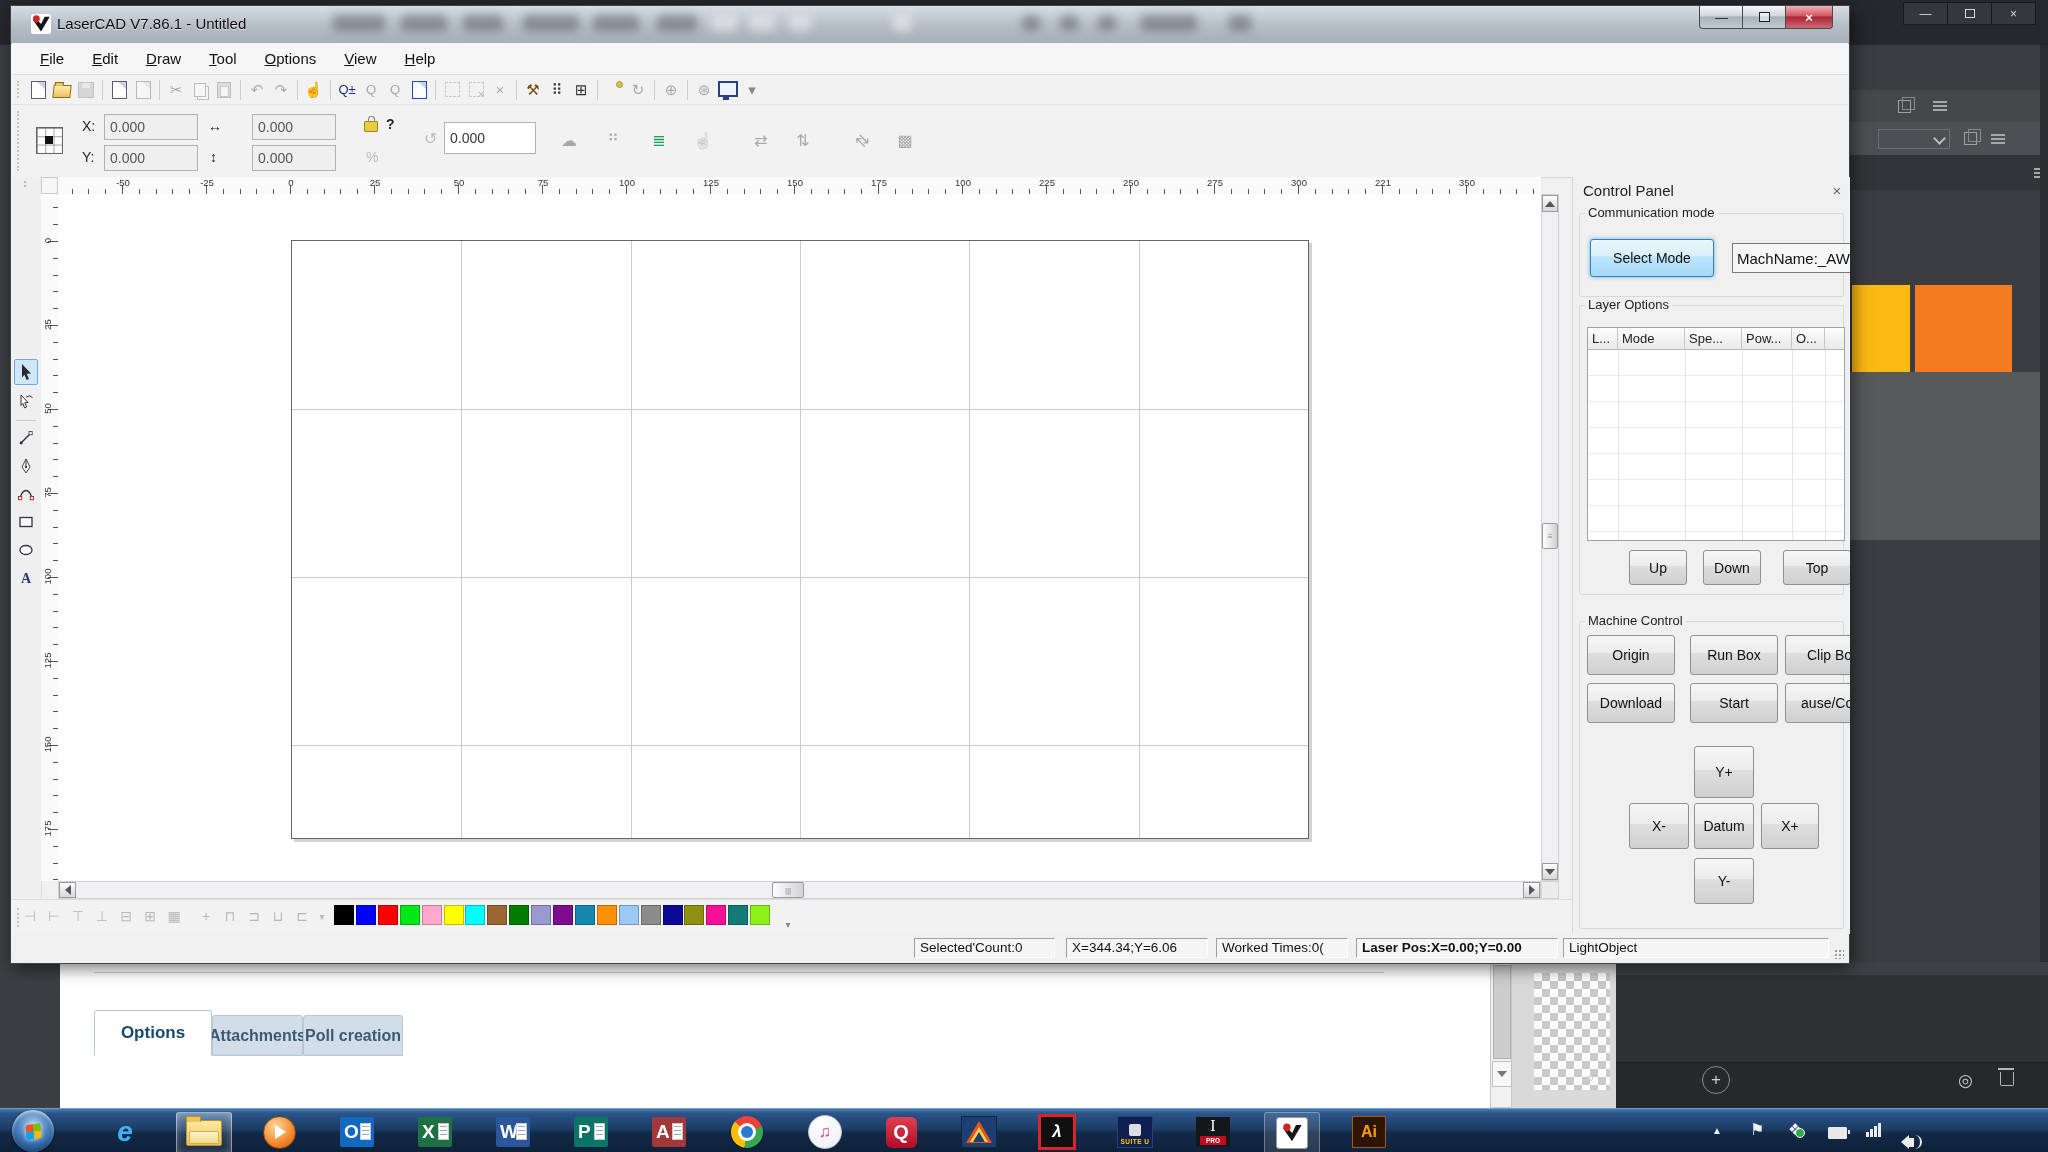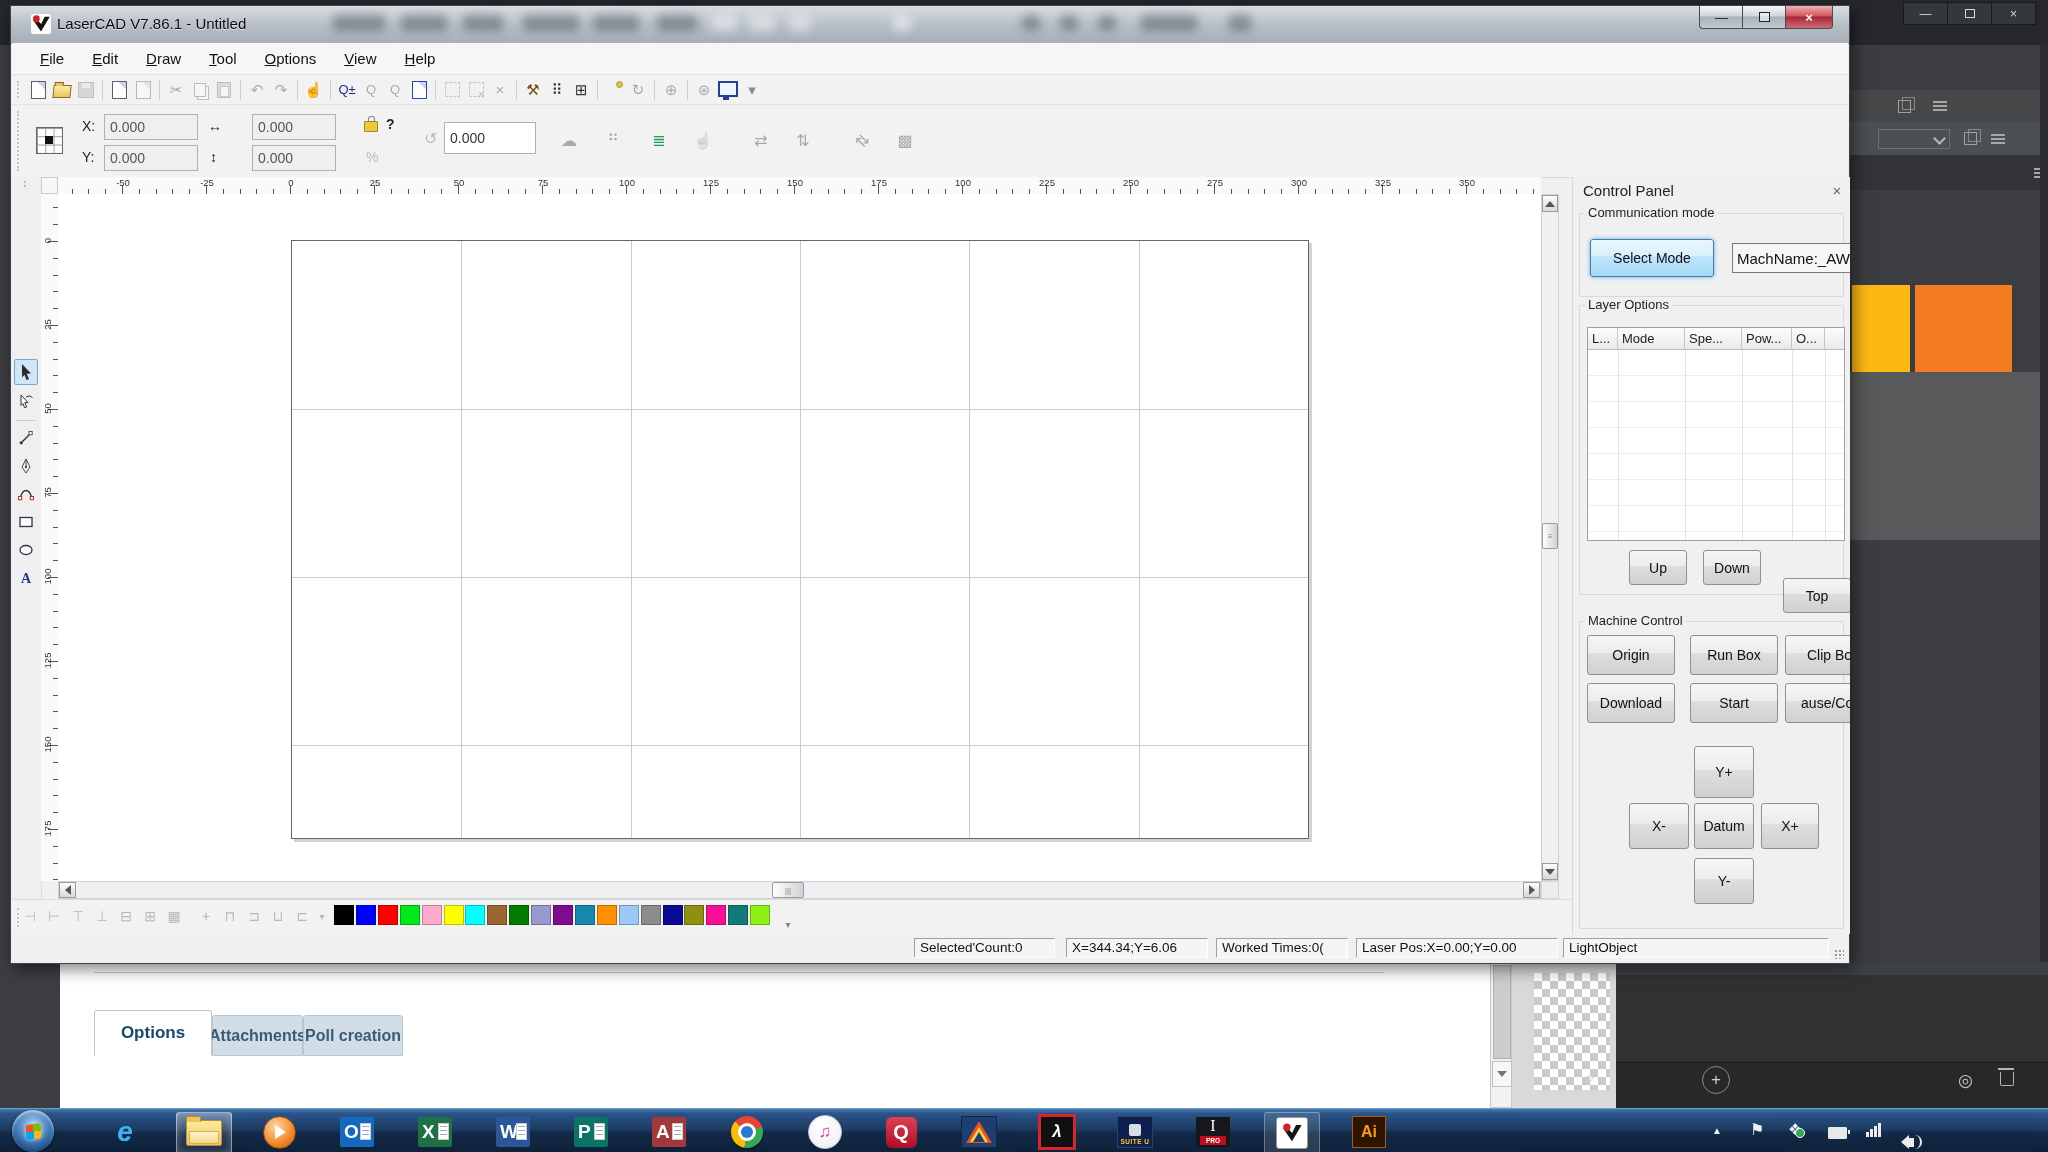--- a/index.html
+++ b/index.html
@@ -591,7 +591,7 @@
         <span class="hlab" style="left: 1073px;">250</span>
         <span class="hlab" style="left: 1157px;">275</span>
         <span class="hlab" style="left: 1241px;">300</span>
-        <span class="hlab" style="left: 1325px;">325</span>
+        <span class="hlab" style="left: 1325px;">221</span>
         <span class="hlab" style="left: 1409px;">350</span>
       </div>
     <div id="vruler">

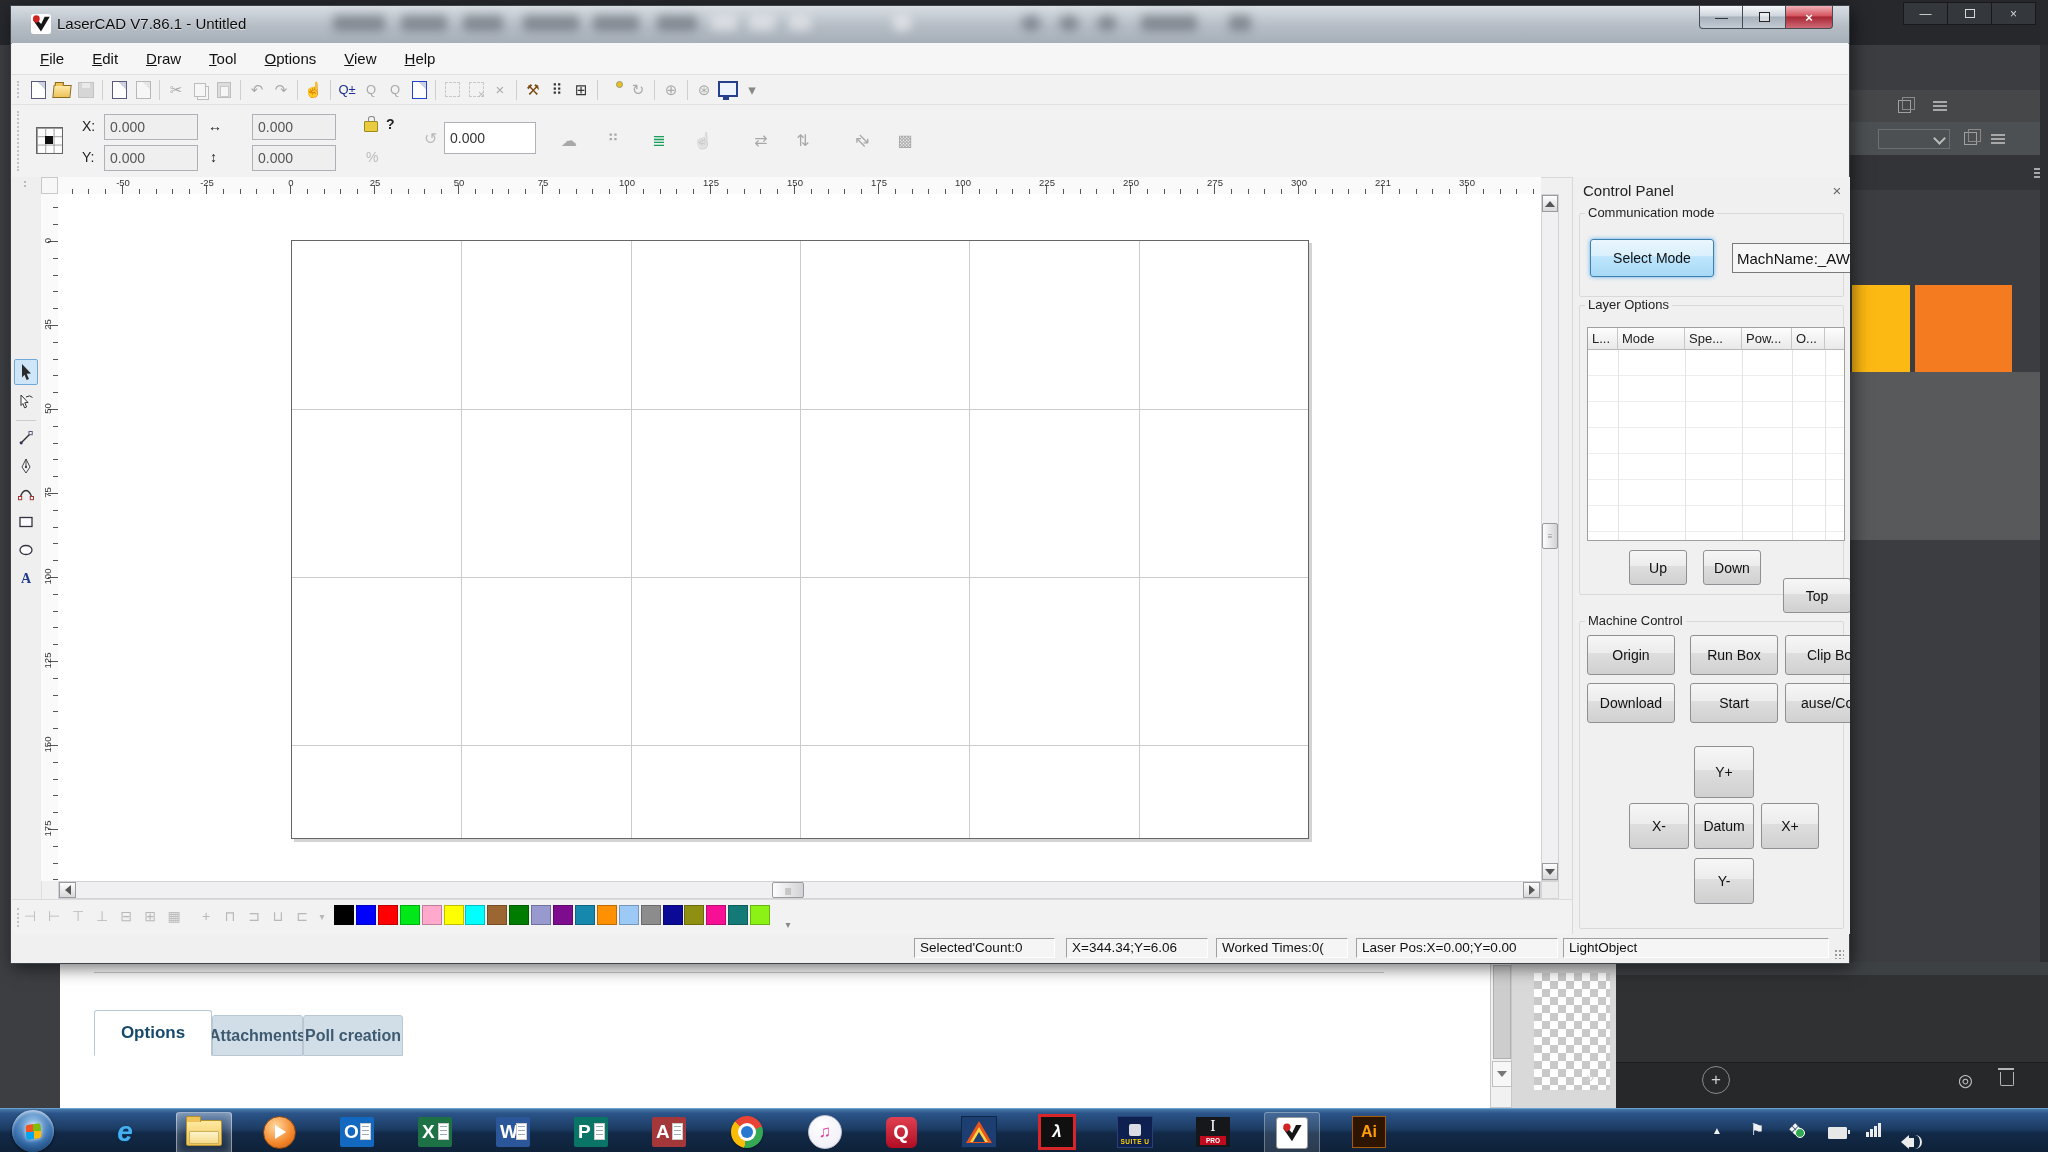--- a/index.html
+++ b/index.html
@@ -773,7 +773,7 @@
       <div class="wbtn" style="left:130px;top:373px;width:58px;height:35px;">
           <span>Down</span>
         </div>
-      <div class="wbtn" style="left:210px;top:373px;width:68px;height:35px;margin-top:28px;">
+      <div class="wbtn" style="left:210px;top:373px;width:68px;height:35px;">
           <span>Top</span>
         </div>
 

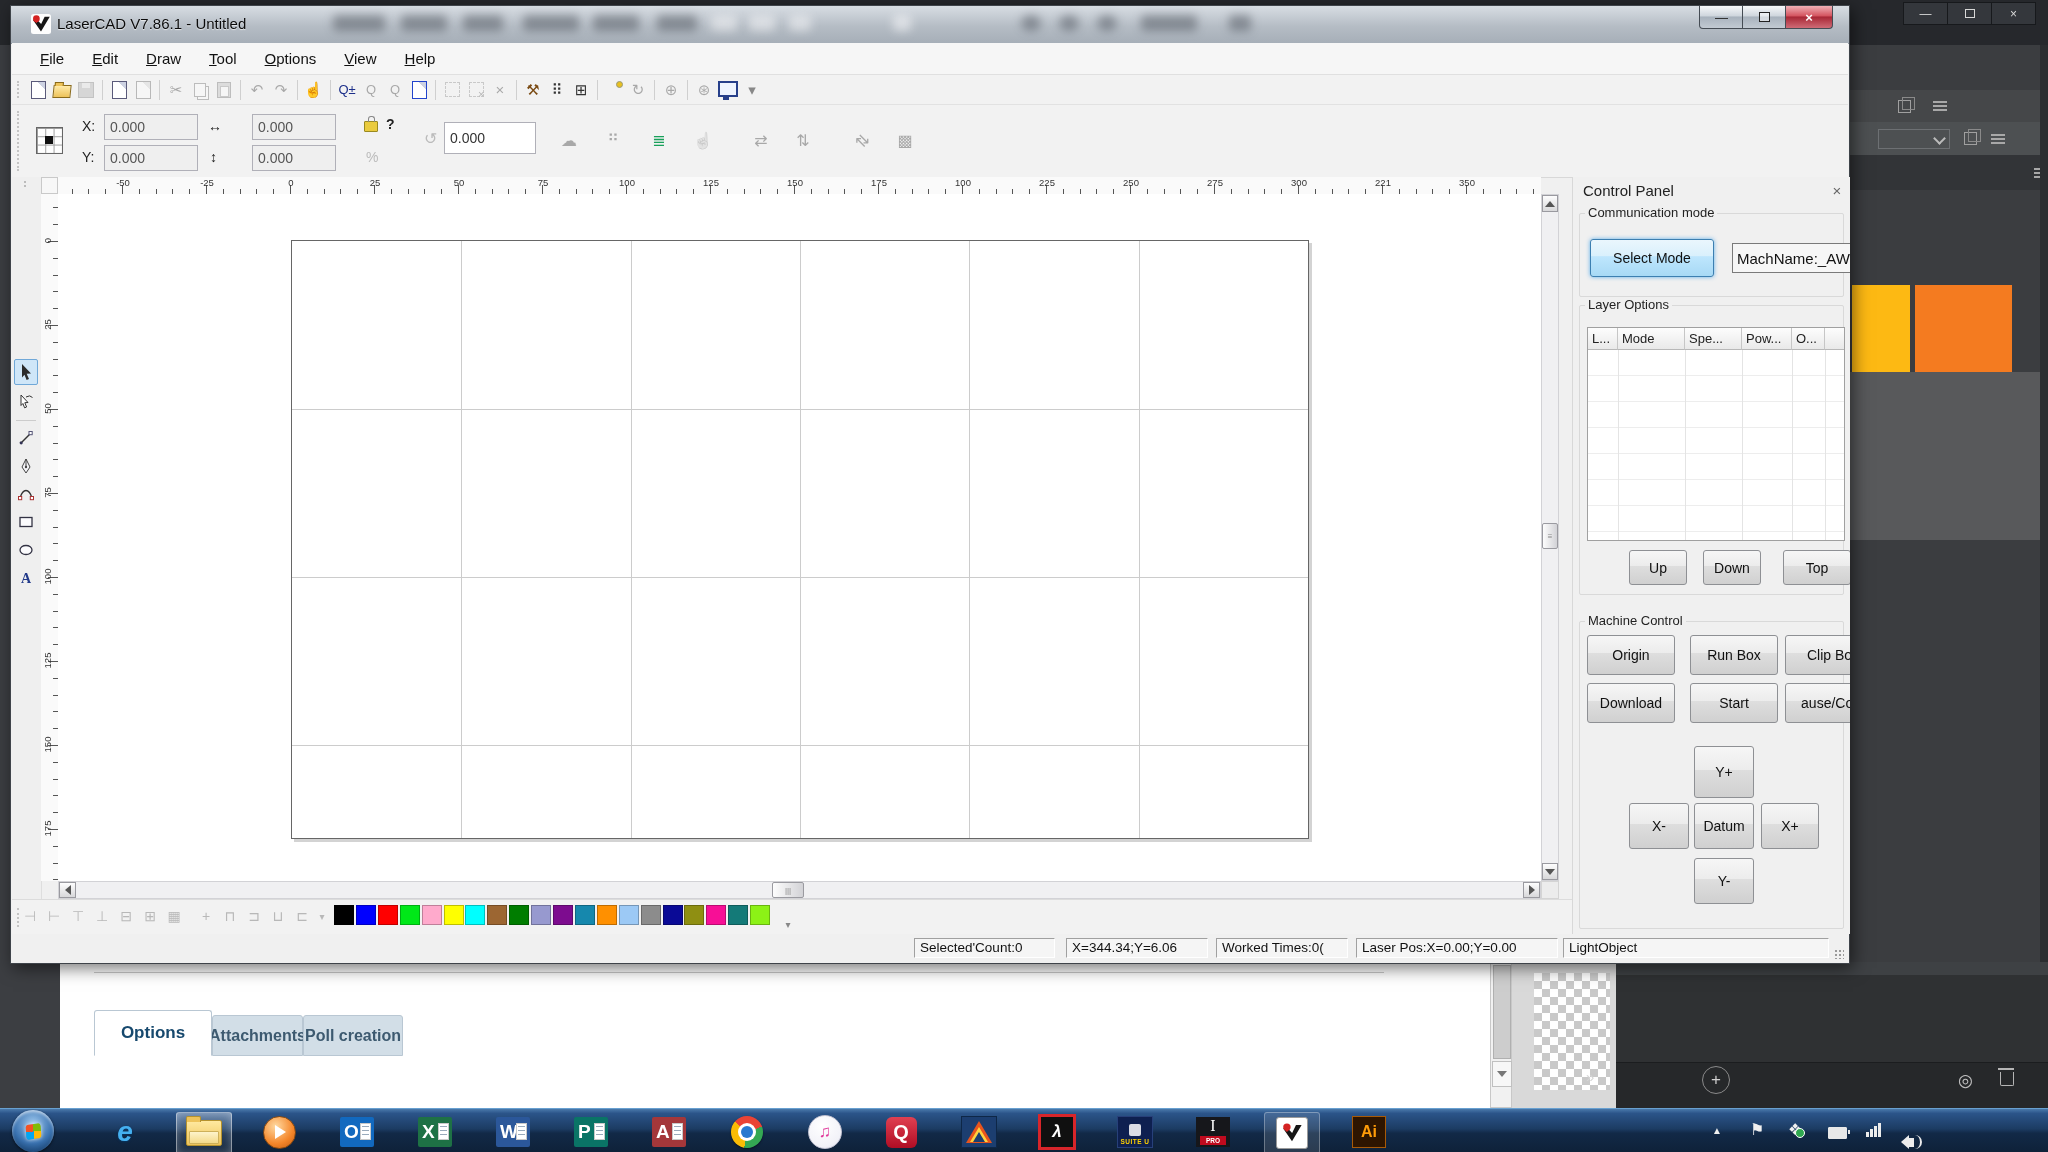--- a/index.html
+++ b/index.html
@@ -733,7 +733,7 @@
       <div class="scell" style="left:902px;width:141px;">Selected'Count:0</div>
       <div class="scell" style="left:1054px;width:142px;">X=344.34;Y=6.06</div>
       <div class="scell" style="left:1204px;width:132px;">Worked Times:0(</div>
-      <div class="scell" style="left:1344px;width:202px;">Laser Pos:X=0.00;Y=0.00</div>
+      <div class="scell" style="left:1344px;width:202px;font-weight:bold;">Laser Pos:X=0.00;Y=0.00</div>
       <div class="scell" style="left:1551px;width:266px;">LightObject</div>
       <div class="grip-dots"></div>
     </div>

